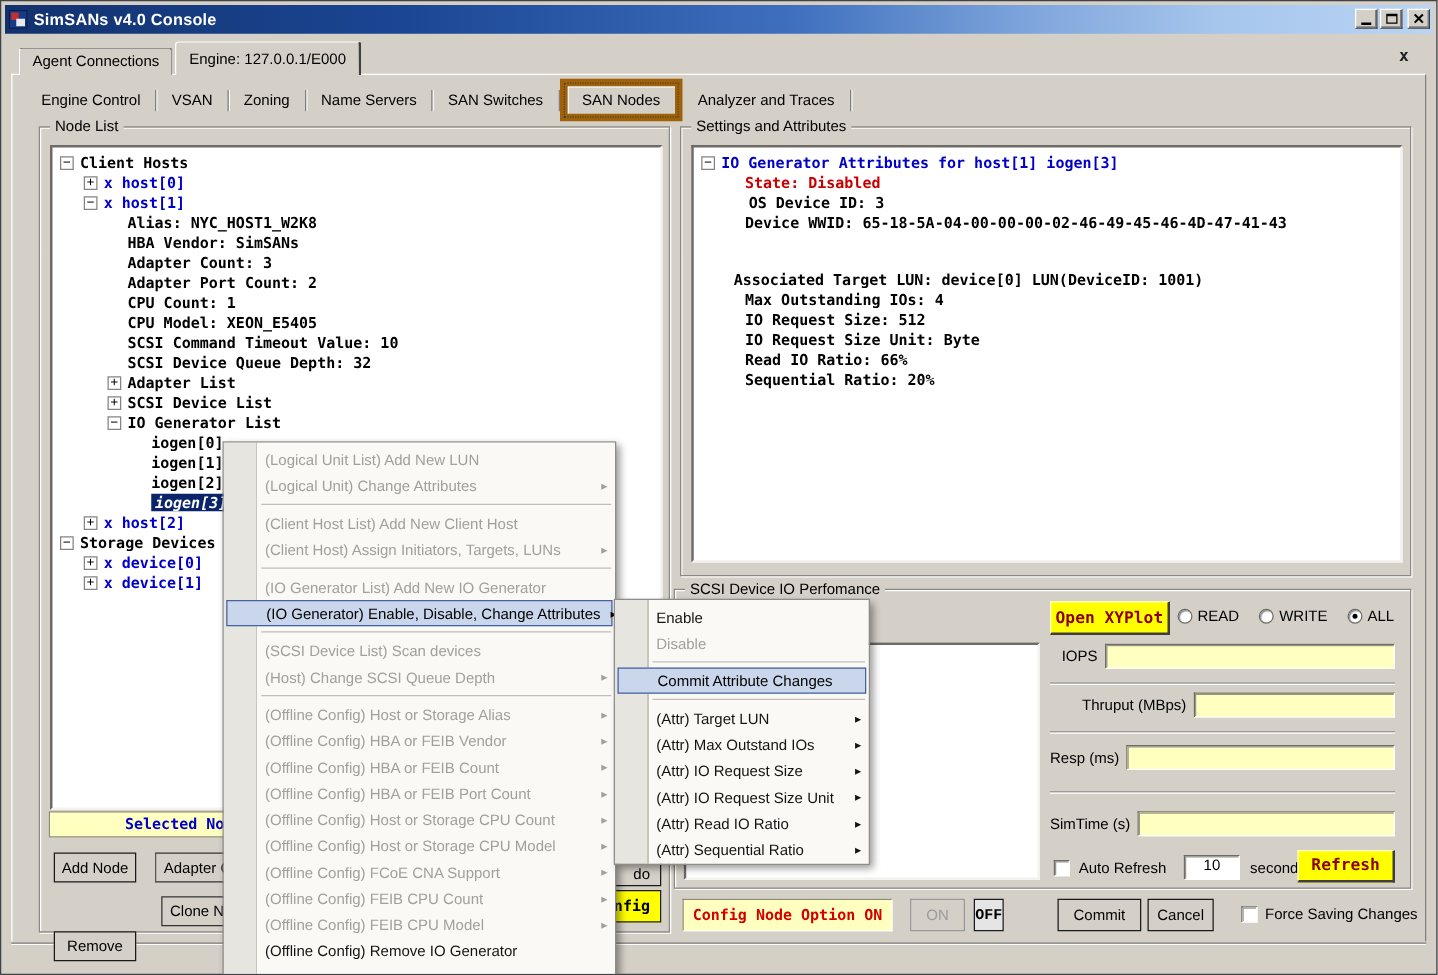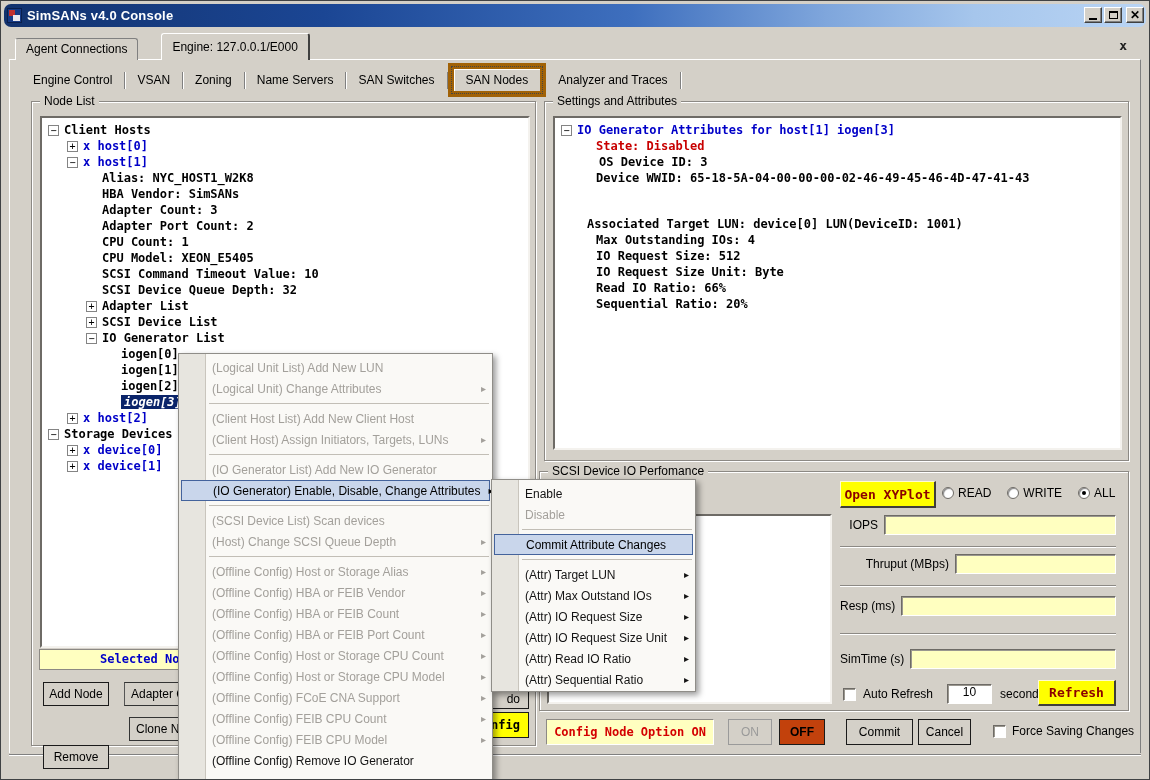--- a/index.html
+++ b/index.html
@@ -8,7 +8,7 @@
        border:1px solid #404244;font-family:"Liberation Sans",sans-serif;color:#000;}
   
   .titlebar{position:absolute;left:3px;top:3px;right:3px;height:23px;display:flex;align-items:center;
-    background:linear-gradient(90deg,#12326E 0%,#1B4694 28%,#3E6FBE 55%,#7FA6DC 72%,#A6C6EC 85%,#B9D4F4 100%);border-radius:7px;}
+    background:linear-gradient(90deg,#12326E 0%,#1B4694 28%,#3E6FBE 55%,#7FA6DC 72%,#A6C6EC 85%,#B9D4F4 100%);}
   .appicon{width:15px;height:15px;margin:0 5px 0 3px;position:relative;background:#163A86;border:1px solid #0a1f4d;}
   .appicon::before{content:'';position:absolute;left:1px;top:1px;width:6px;height:6px;background:#C03030;}
   .appicon::after{content:'';position:absolute;right:1px;bottom:1px;width:7px;height:6px;background:#E8E8F0;}

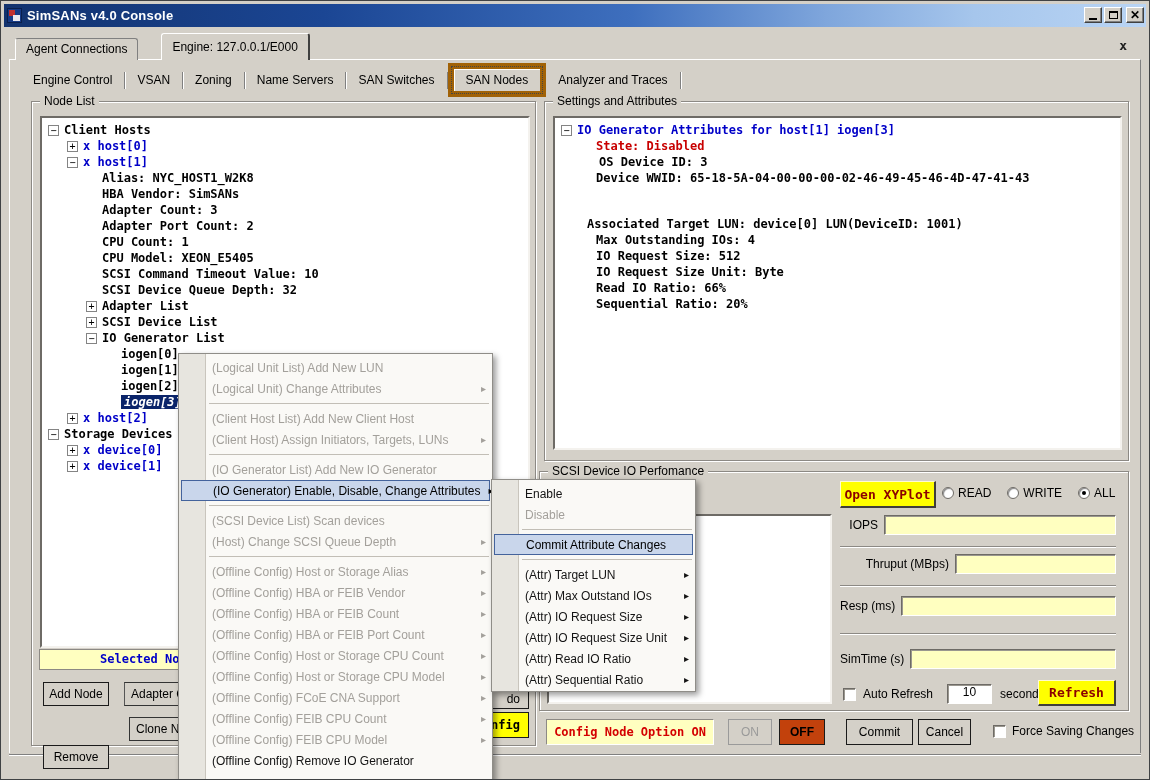--- a/index.html
+++ b/index.html
@@ -22,7 +22,7 @@
   .glyph-max{width:9px;height:8px;border:1px solid #000;border-top:2px solid #000;}
   .glyph-x{font-size:12px;font-weight:bold;}
   
-  .tabs1{position:absolute;left:14px;top:32px;height:27px;display:flex;align-items:flex-end;z-index:3;gap:21px;}
+  .tabs1{position:absolute;left:14px;top:32px;height:27px;display:flex;align-items:flex-end;z-index:3;}
   .tab1{height:22px;padding:3px 10px 0 10px;font-size:12px;background:#D4D0C8;
         border:1px solid #808080;border-bottom:none;border-top-left-radius:3px;border-top-right-radius:3px;
         border-left-color:#fff;}

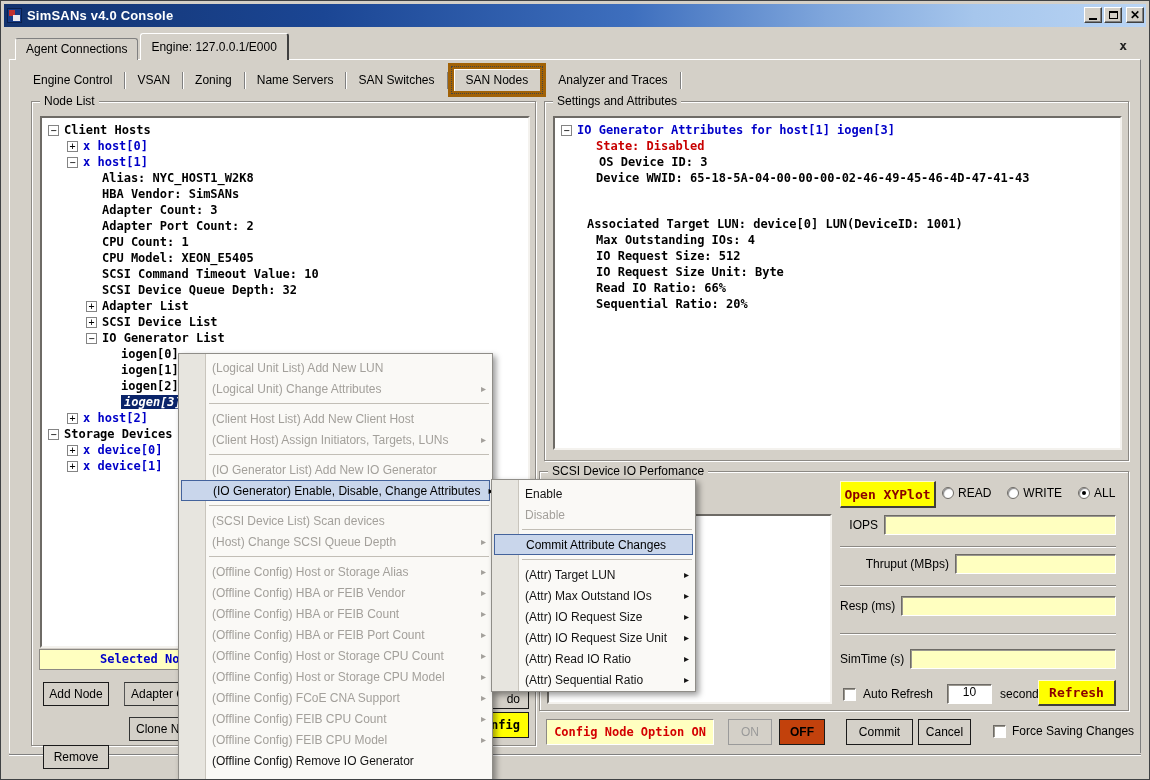--- a/index.html
+++ b/index.html
@@ -354,7 +354,7 @@
 
   <div class="cfglabel">Config Node Option ON</div>
   <div class="cbtn disbtn" style="left:727px;top:718px;width:44px;height:26px;">ON</div>
-  <div class="cbtn" style="left:778px;top:718px;width:46px;height:26px;background:#c2410c;font-weight:bold;">OFF</div>
+  <div class="cbtn" style="left:778px;top:718px;width:24px;height:26px;background:#e5e5e5;font-weight:bold;font-family:Liberation Mono, monospace;">OFF</div>
   <div class="cbtn" style="left:845px;top:718px;width:67px;height:26px;">Commit</div>
   <div class="cbtn" style="left:917px;top:718px;width:53px;height:26px;">Cancel</div>
   <div style="position:absolute;left:992px;top:723px;display:flex;align-items:center;font-size:12px;">

